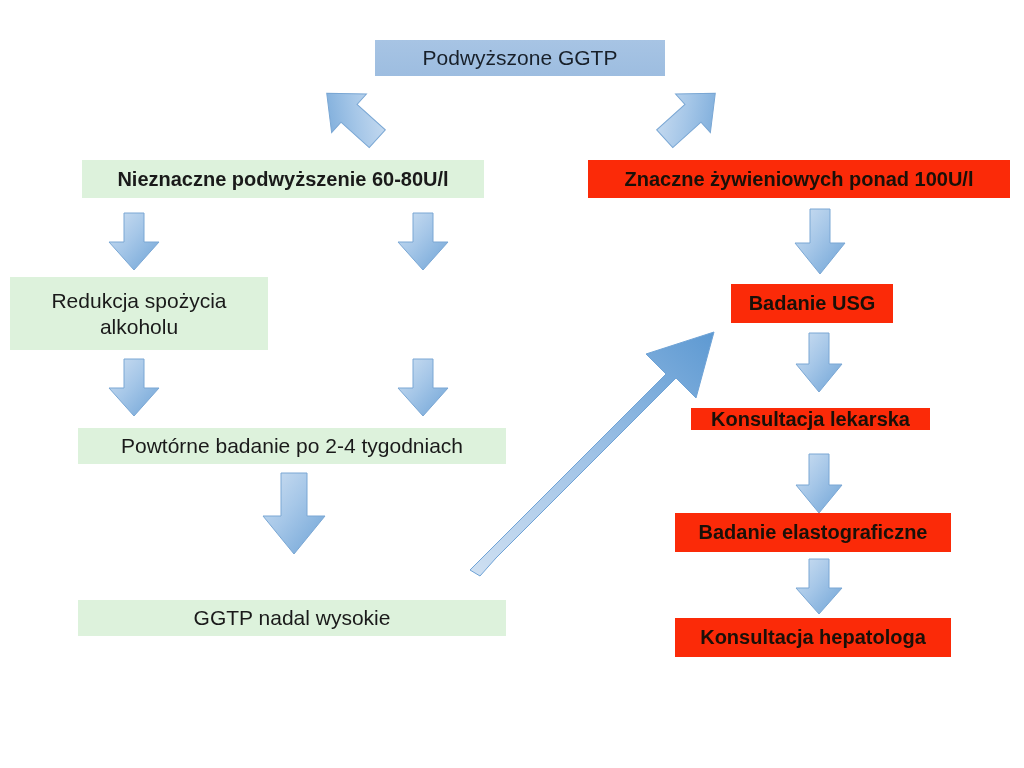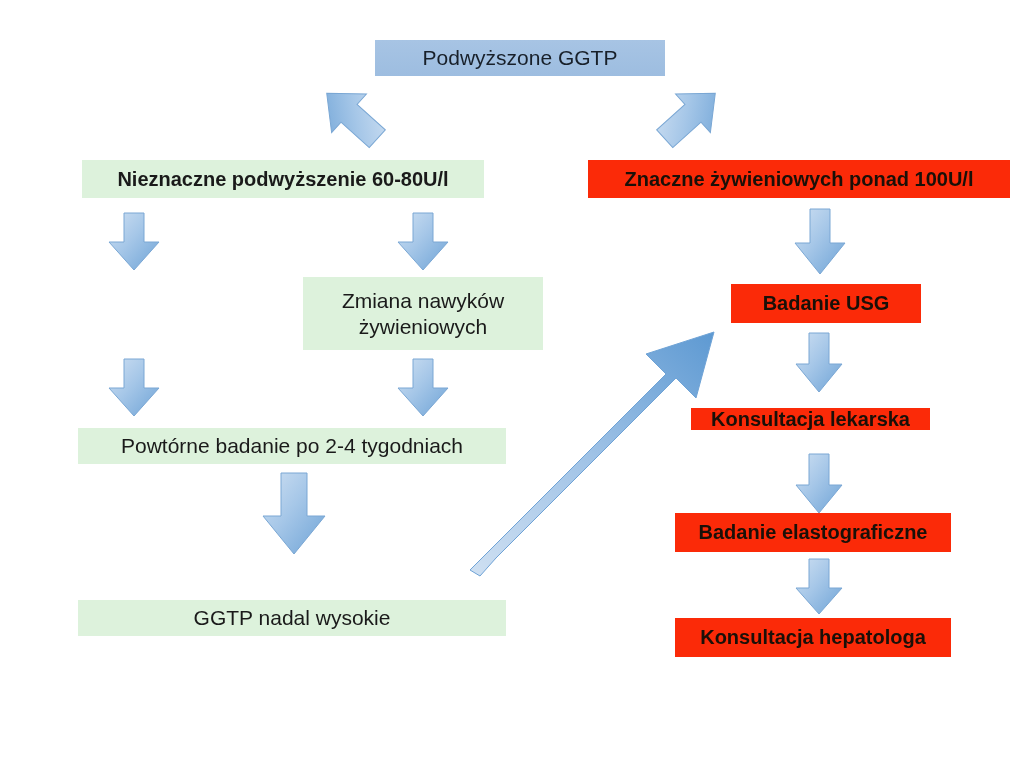--- a/index.html
+++ b/index.html
@@ -110,6 +110,10 @@
     </svg>
   </div>
 
+  <div class="node green" style="left:10px; top:277px; width:258px; height:73px; font-size:21px;">
+    <span>Redukcja spożycia
+alkoholu</span>
+  </div>
 
   <div class="node green" style="left:303px; top:277px; width:240px; height:73px; font-size:21px;">
     <span>Zmiana nawyków

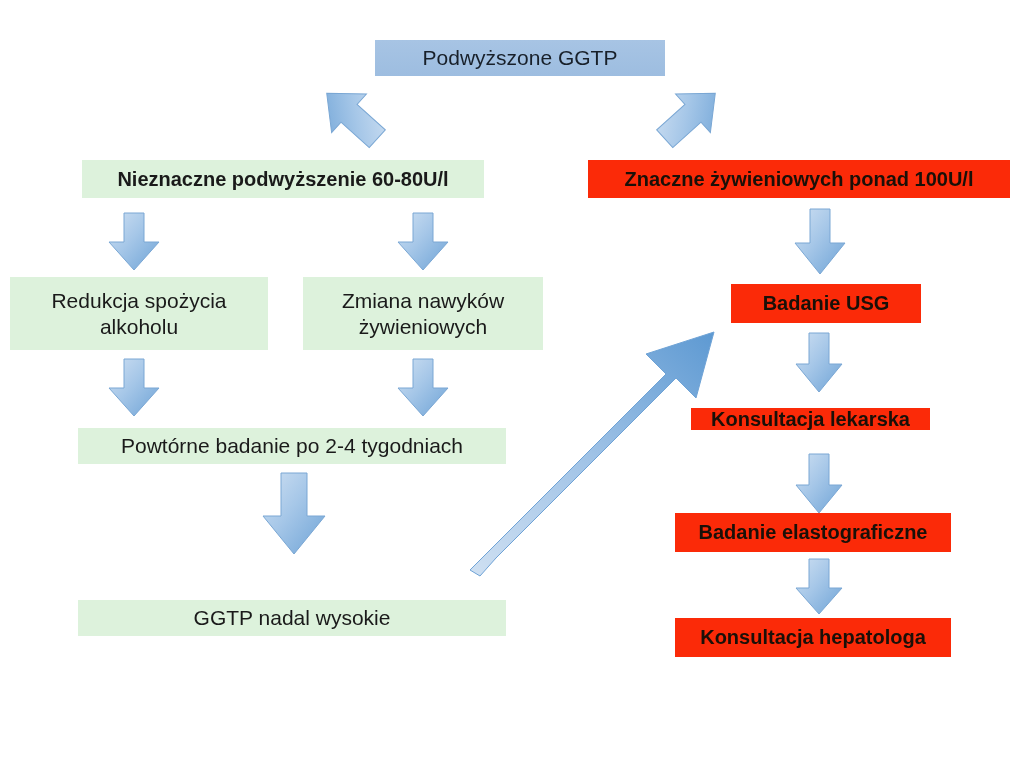--- a/index.html
+++ b/index.html
@@ -115,10 +115,6 @@
 alkoholu</span>
   </div>
 
-  <div class="node green" style="left:303px; top:277px; width:240px; height:73px; font-size:21px;">
-    <span>Zmiana nawyków
-żywieniowych</span>
-  </div>
 
   <div class="arrow" style="left:102px; top:358px; width:64px; height:60px;">
     <svg width="64" height="60" viewBox="0 0 64 60">

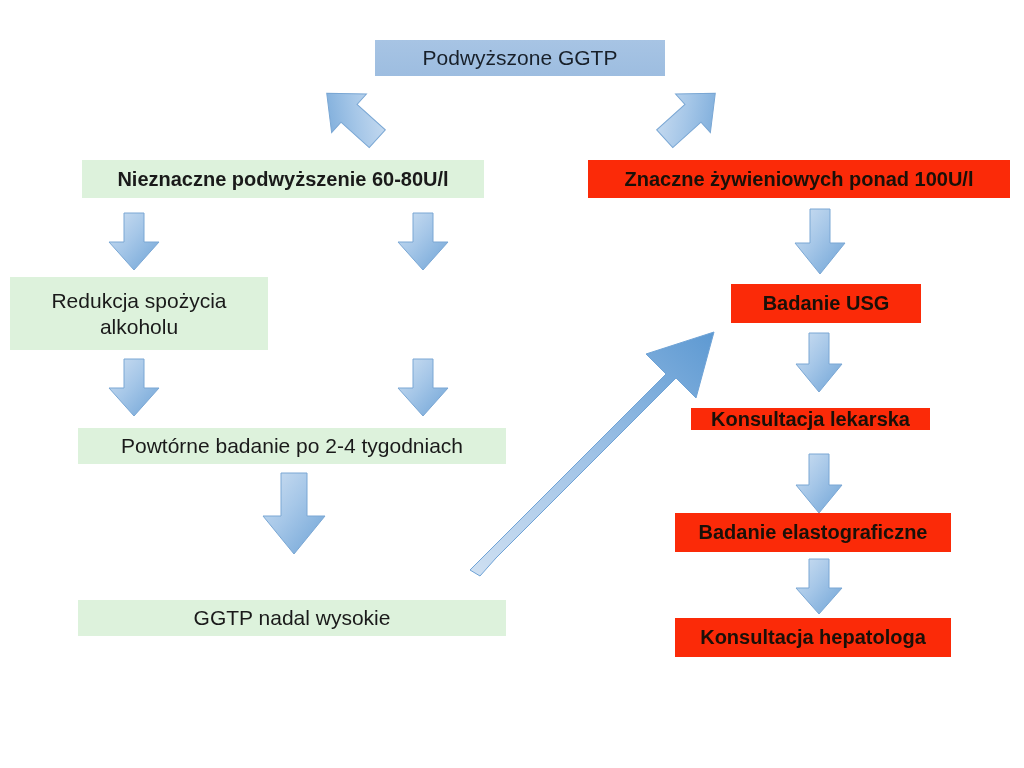--- a/index.html
+++ b/index.html
@@ -154,7 +154,7 @@
     </svg>
   </div>
 
-  <div class="node red bold" style="left:731px; top:284px; width:190px; height:39px; font-size:20px;">
+  <div class="node red bold" style="left:731px; top:284px; width:162px; height:39px; font-size:20px;">
     <span>Badanie USG</span>
   </div>
 

